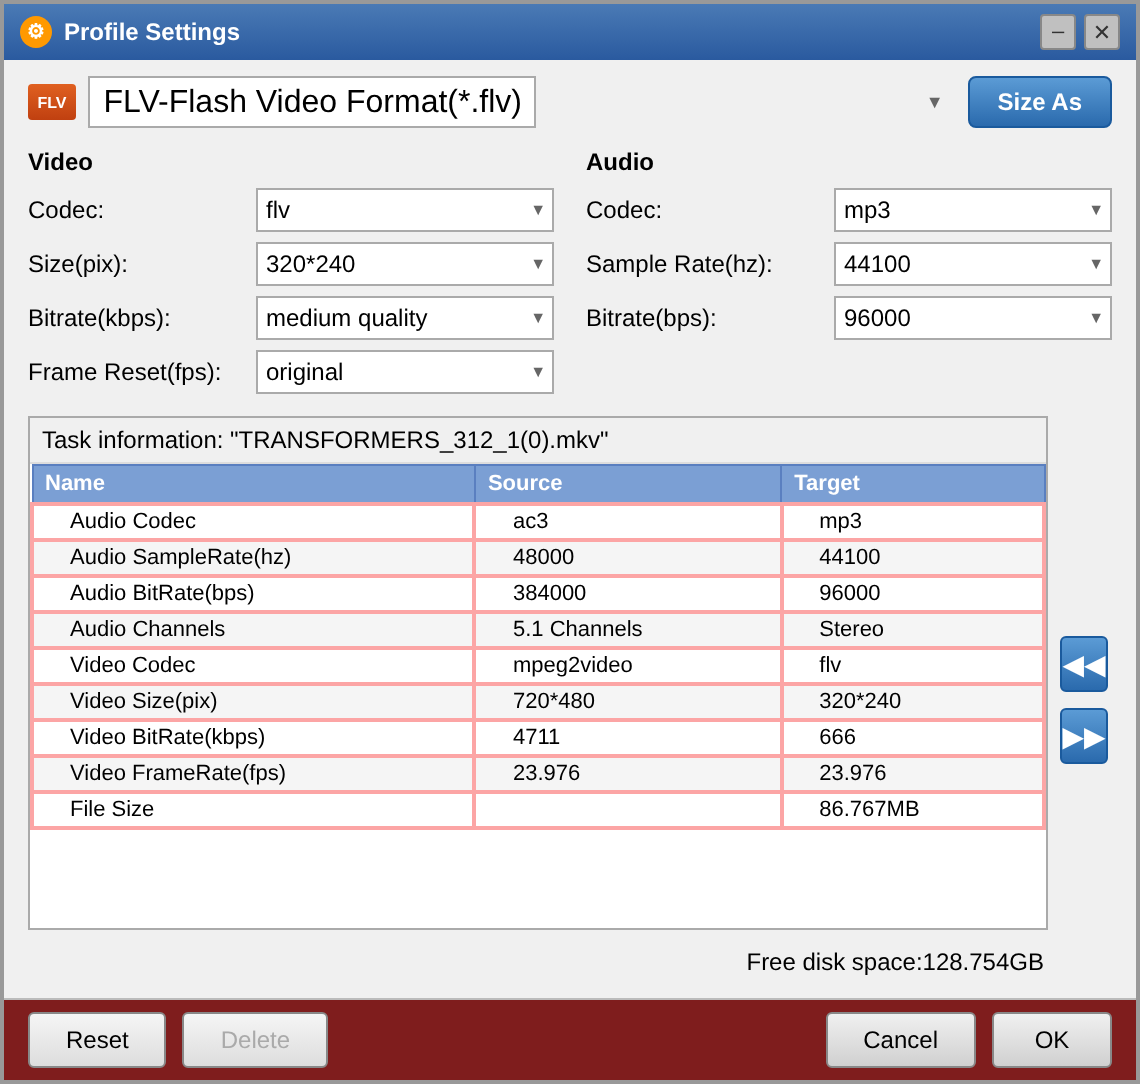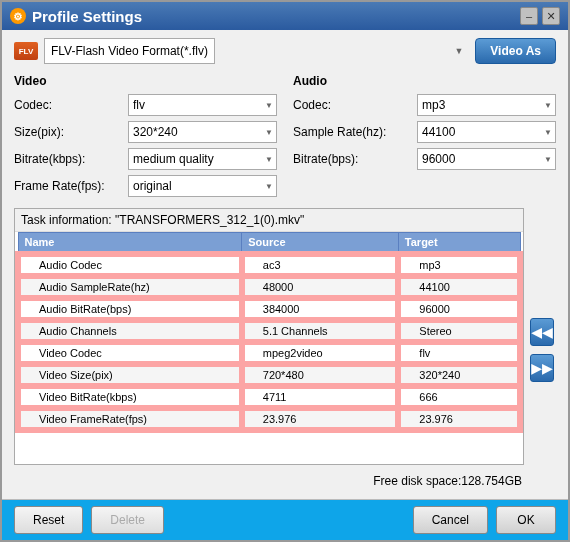--- a/index.html
+++ b/index.html
@@ -43,7 +43,7 @@
       font-size: 10px; color: white; font-weight: bold;
     }
     .titlebar-title {
-      font-size: 15px;
+      font-size: 12px;
       font-weight: bold;
     }
     .titlebar-buttons {

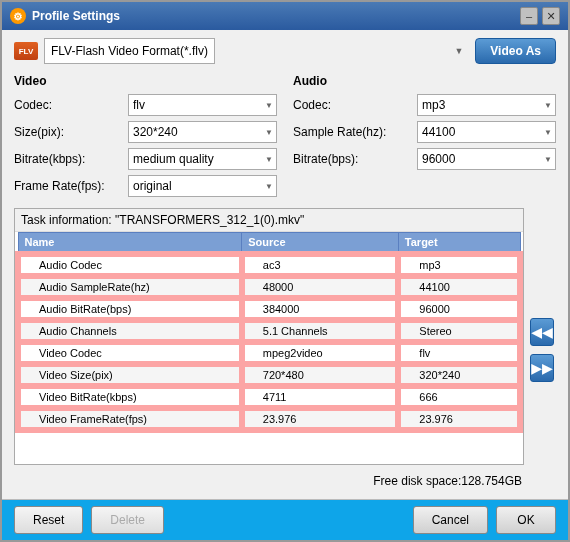--- a/index.html
+++ b/index.html
@@ -89,10 +89,11 @@
       border: 1px solid #aaa;
       background: white;
       padding: 2px 6px;
-      font-size: 12px;
+      font-size: 16px;
       appearance: none;
       -webkit-appearance: none;
       cursor: pointer;
+      text-align: right;
     }
     .format-select-wrapper {
       flex: 1;

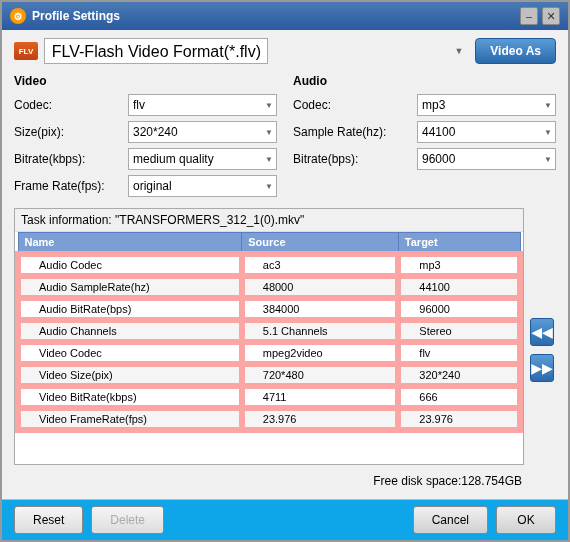--- a/index.html
+++ b/index.html
@@ -323,7 +323,7 @@
           <option>FLV-Flash Video Format(*.flv)</option>
         </select>
       </div>
-      <button class="save-as-btn">Video As</button>
+      <button class="save-as-btn">Size As</button>
     </div>
 
     <div class="panels-row">

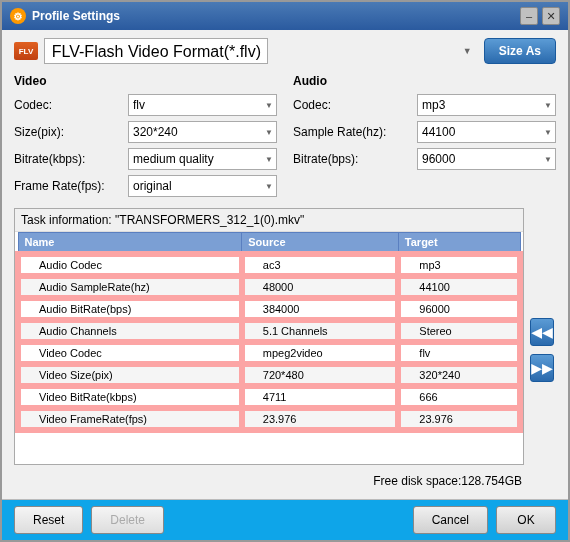--- a/index.html
+++ b/index.html
@@ -355,7 +355,7 @@
           </div>
         </div>
         <div class="field-row">
-          <span class="field-label">Frame Rate(fps):</span>
+          <span class="field-label">Frame Reset(fps):</span>
           <div class="field-select-wrapper">
             <select class="field-select">
               <option>original</option>

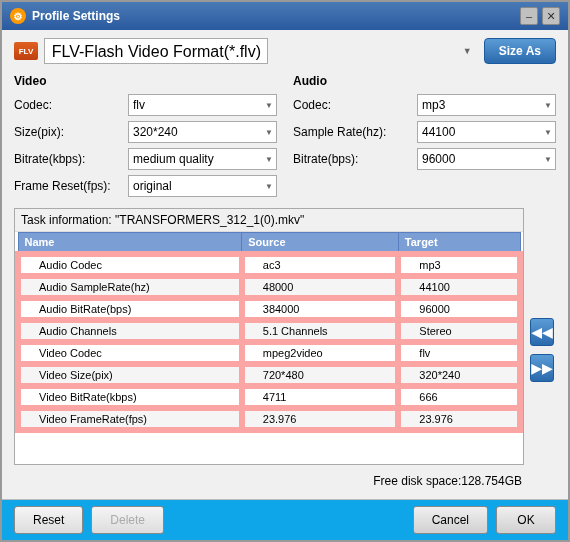--- a/index.html
+++ b/index.html
@@ -212,7 +212,7 @@
     }
     .task-table tbody td {
       padding: 2px 18px;
-      border: 6px solid #fca5a5;
+      border: 2px solid #fca5a5;
     }
     .disk-space {
       font-size: 12px;

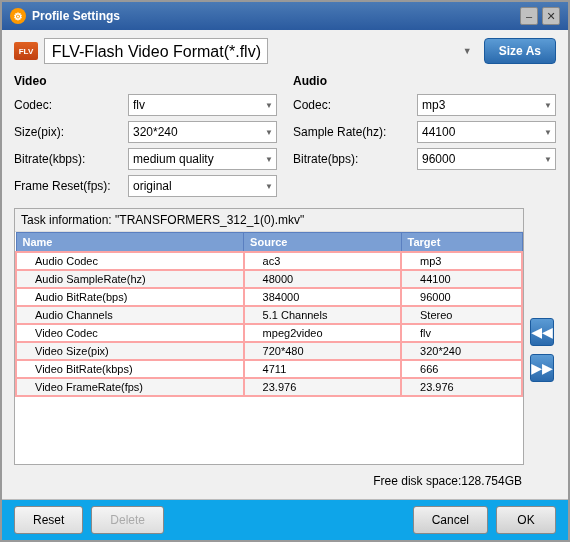--- a/index.html
+++ b/index.html
@@ -449,6 +449,11 @@
                     <td>23.976</td>
                     <td>23.976</td>
                   </tr>
+                  <tr>
+                    <td>File Size</td>
+                    <td></td>
+                    <td>86.767MB</td>
+                  </tr>
                 </tbody>
             </table>
           </div>

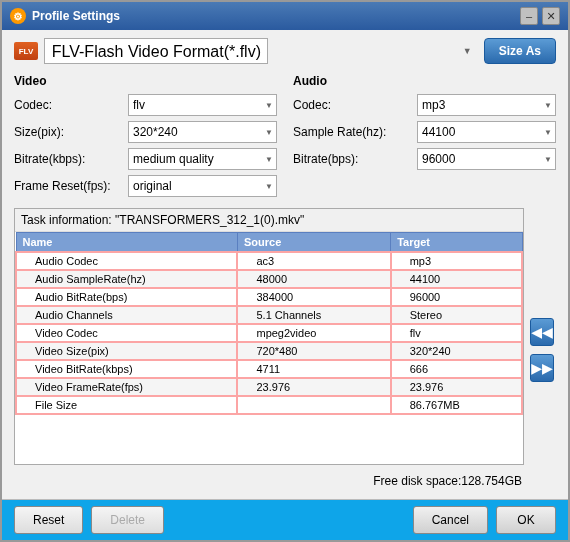--- a/index.html
+++ b/index.html
@@ -220,7 +220,7 @@
       text-align: right;
     }
     .bottom-bar {
-      background: #0ea5e9;
+      background: #7f1d1d;
       border-top: 1px solid #bbb;
       padding: 6px 12px;
       display: flex;

